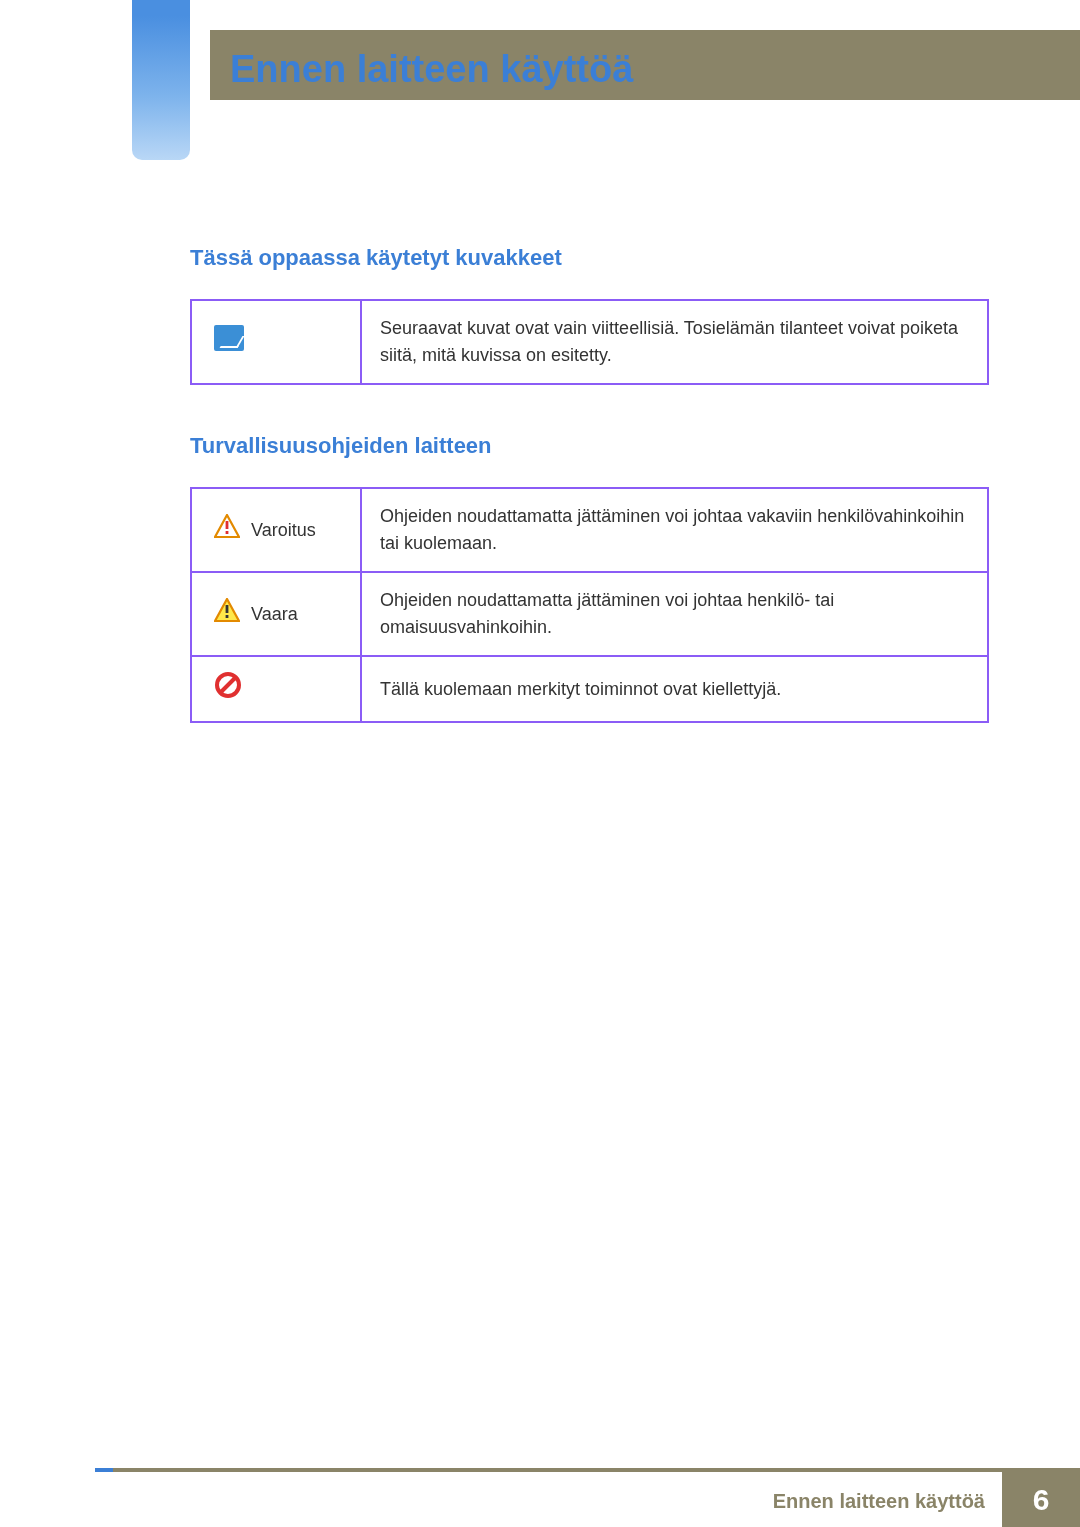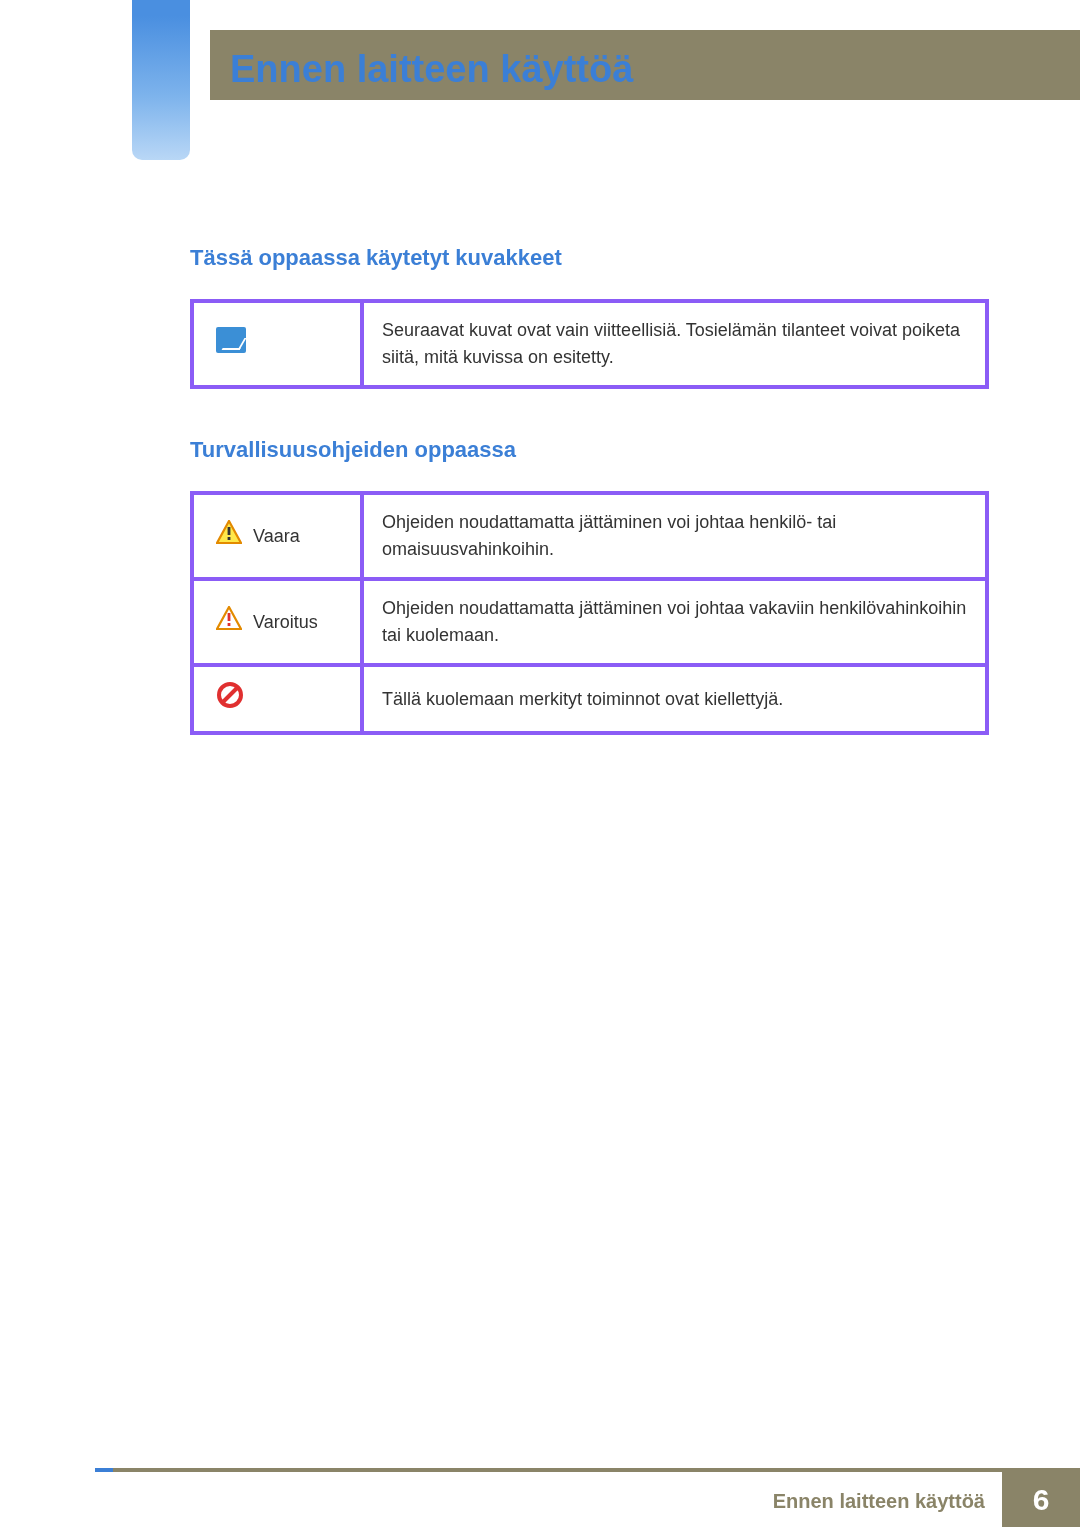--- a/index.html
+++ b/index.html
@@ -66,7 +66,7 @@
     margin-bottom: 48px;
   }
   table.info-table td {
-    border: 4px solid #8b5cf6;
+    border: 2px solid #8b5cf6;
     padding: 14px 18px;
     font-size: 18px;
     color: #333;

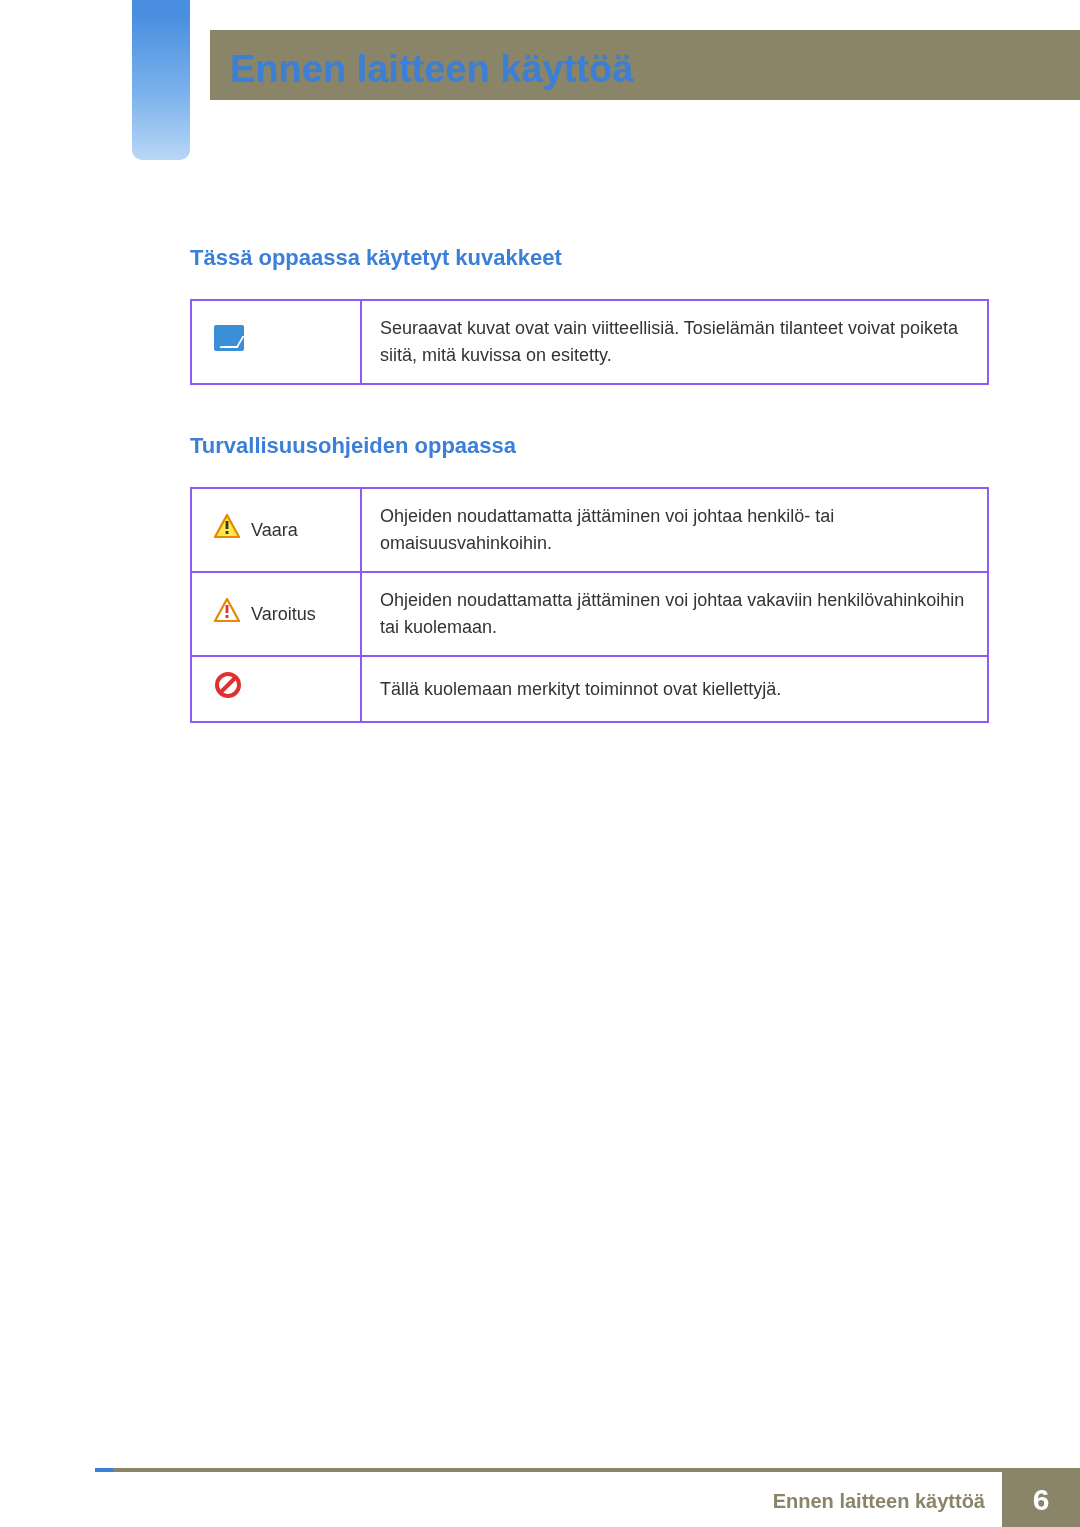--- a/index.html
+++ b/index.html
@@ -179,7 +179,7 @@
   </tbody>
     </table>
 
-  <div class="section-heading">Turvallisuusohjeiden oppaassa</div>
+  <div class="section-heading">Turvallisuusohjeiden laitteen</div>
 
   <table class="info-table">
     <tbody>

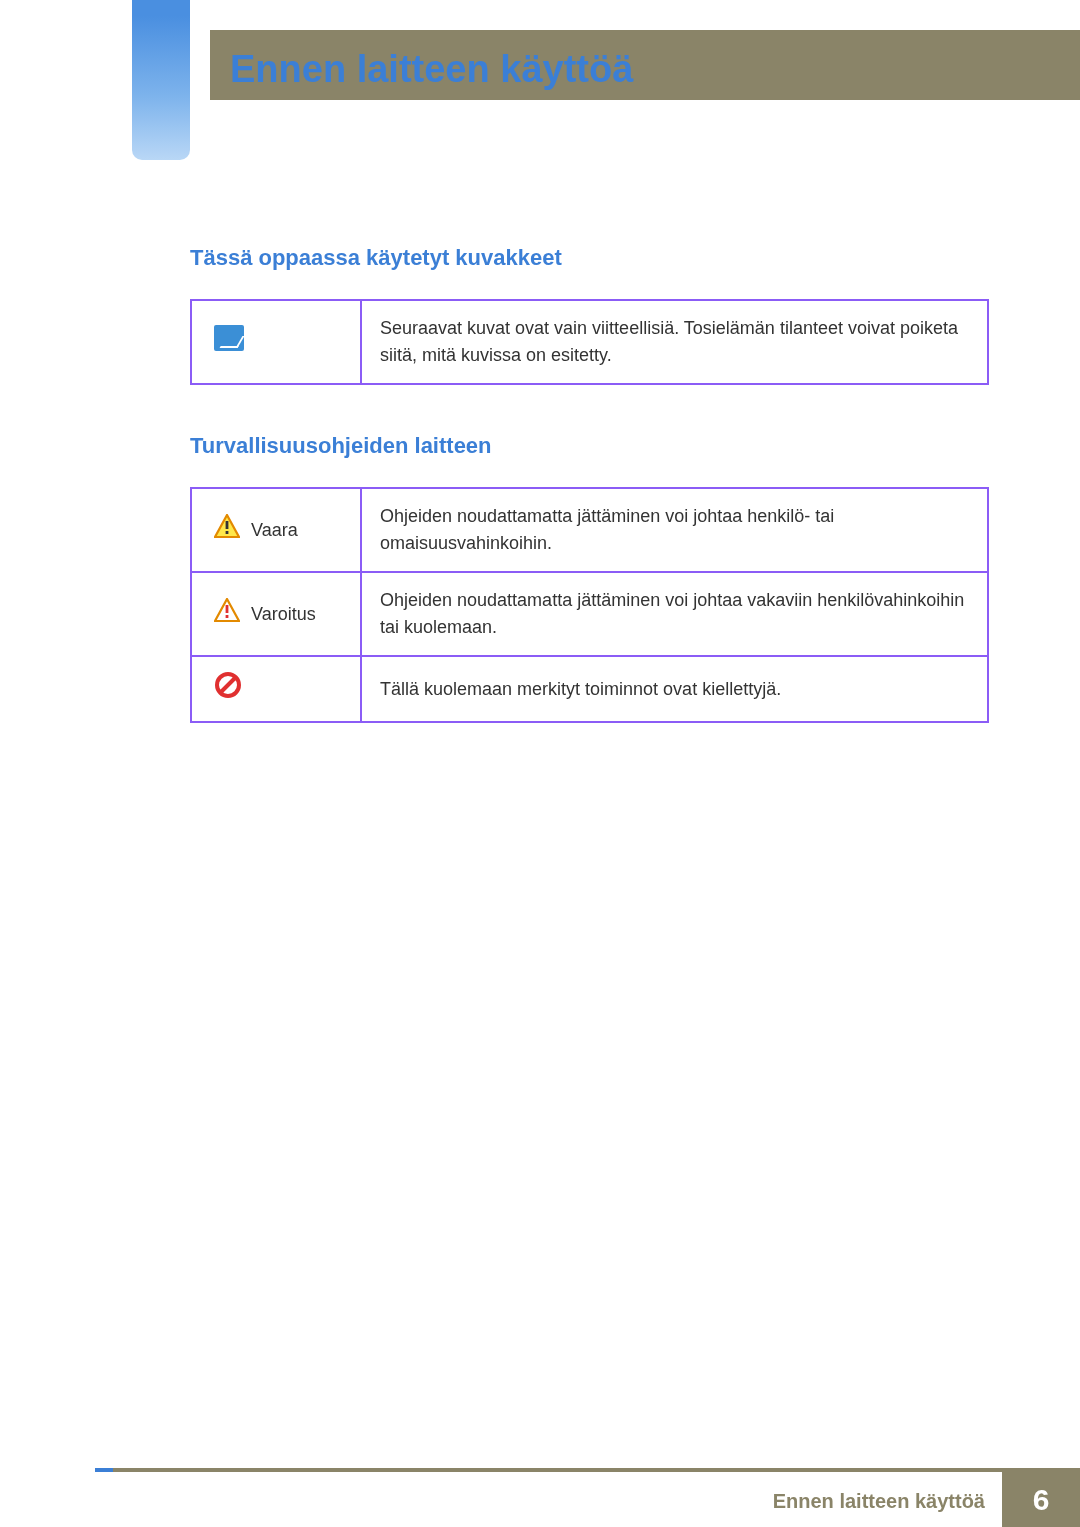--- a/index.html
+++ b/index.html
@@ -187,6 +187,19 @@
       <td class="icon-cell">
         <span class="warn-icon">
           <svg width="26" height="24" viewBox="0 0 26 24">
+            <polygon points="13,1 25,23 1,23" fill="#fff" stroke="#e38a00" stroke-width="2.2"></polygon>
+            <rect x="11.6" y="7" width="2.8" height="8" fill="#e03030"></rect>
+            <rect x="11.6" y="17" width="2.8" height="3" fill="#e03030"></rect>
+          </svg>
+        </span>
+        <span class="warn-label">Varoitus</span>
+      </td>
+      <td>Ohjeiden noudattamatta jättäminen voi johtaa vakaviin henkilövahinkoihin tai kuolemaan.</td>
+    </tr>
+    <tr>
+      <td class="icon-cell">
+        <span class="warn-icon">
+          <svg width="26" height="24" viewBox="0 0 26 24">
             <polygon points="13,1 25,23 1,23" fill="#ffe84a" stroke="#e38a00" stroke-width="2.2"></polygon>
             <rect x="11.6" y="7" width="2.8" height="8" fill="#333"></rect>
             <rect x="11.6" y="17" width="2.8" height="3" fill="#333"></rect>
@@ -198,19 +211,6 @@
     </tr>
     <tr>
       <td class="icon-cell">
-        <span class="warn-icon">
-          <svg width="26" height="24" viewBox="0 0 26 24">
-            <polygon points="13,1 25,23 1,23" fill="#fff" stroke="#e38a00" stroke-width="2.2"></polygon>
-            <rect x="11.6" y="7" width="2.8" height="8" fill="#e03030"></rect>
-            <rect x="11.6" y="17" width="2.8" height="3" fill="#e03030"></rect>
-          </svg>
-        </span>
-        <span class="warn-label">Varoitus</span>
-      </td>
-      <td>Ohjeiden noudattamatta jättäminen voi johtaa vakaviin henkilövahinkoihin tai kuolemaan.</td>
-    </tr>
-    <tr>
-      <td class="icon-cell">
         <span class="prohibit-icon">
           <svg width="28" height="28" viewBox="0 0 28 28">
             <circle cx="14" cy="14" r="11" fill="#fff" stroke="#e03030" stroke-width="4"></circle>

